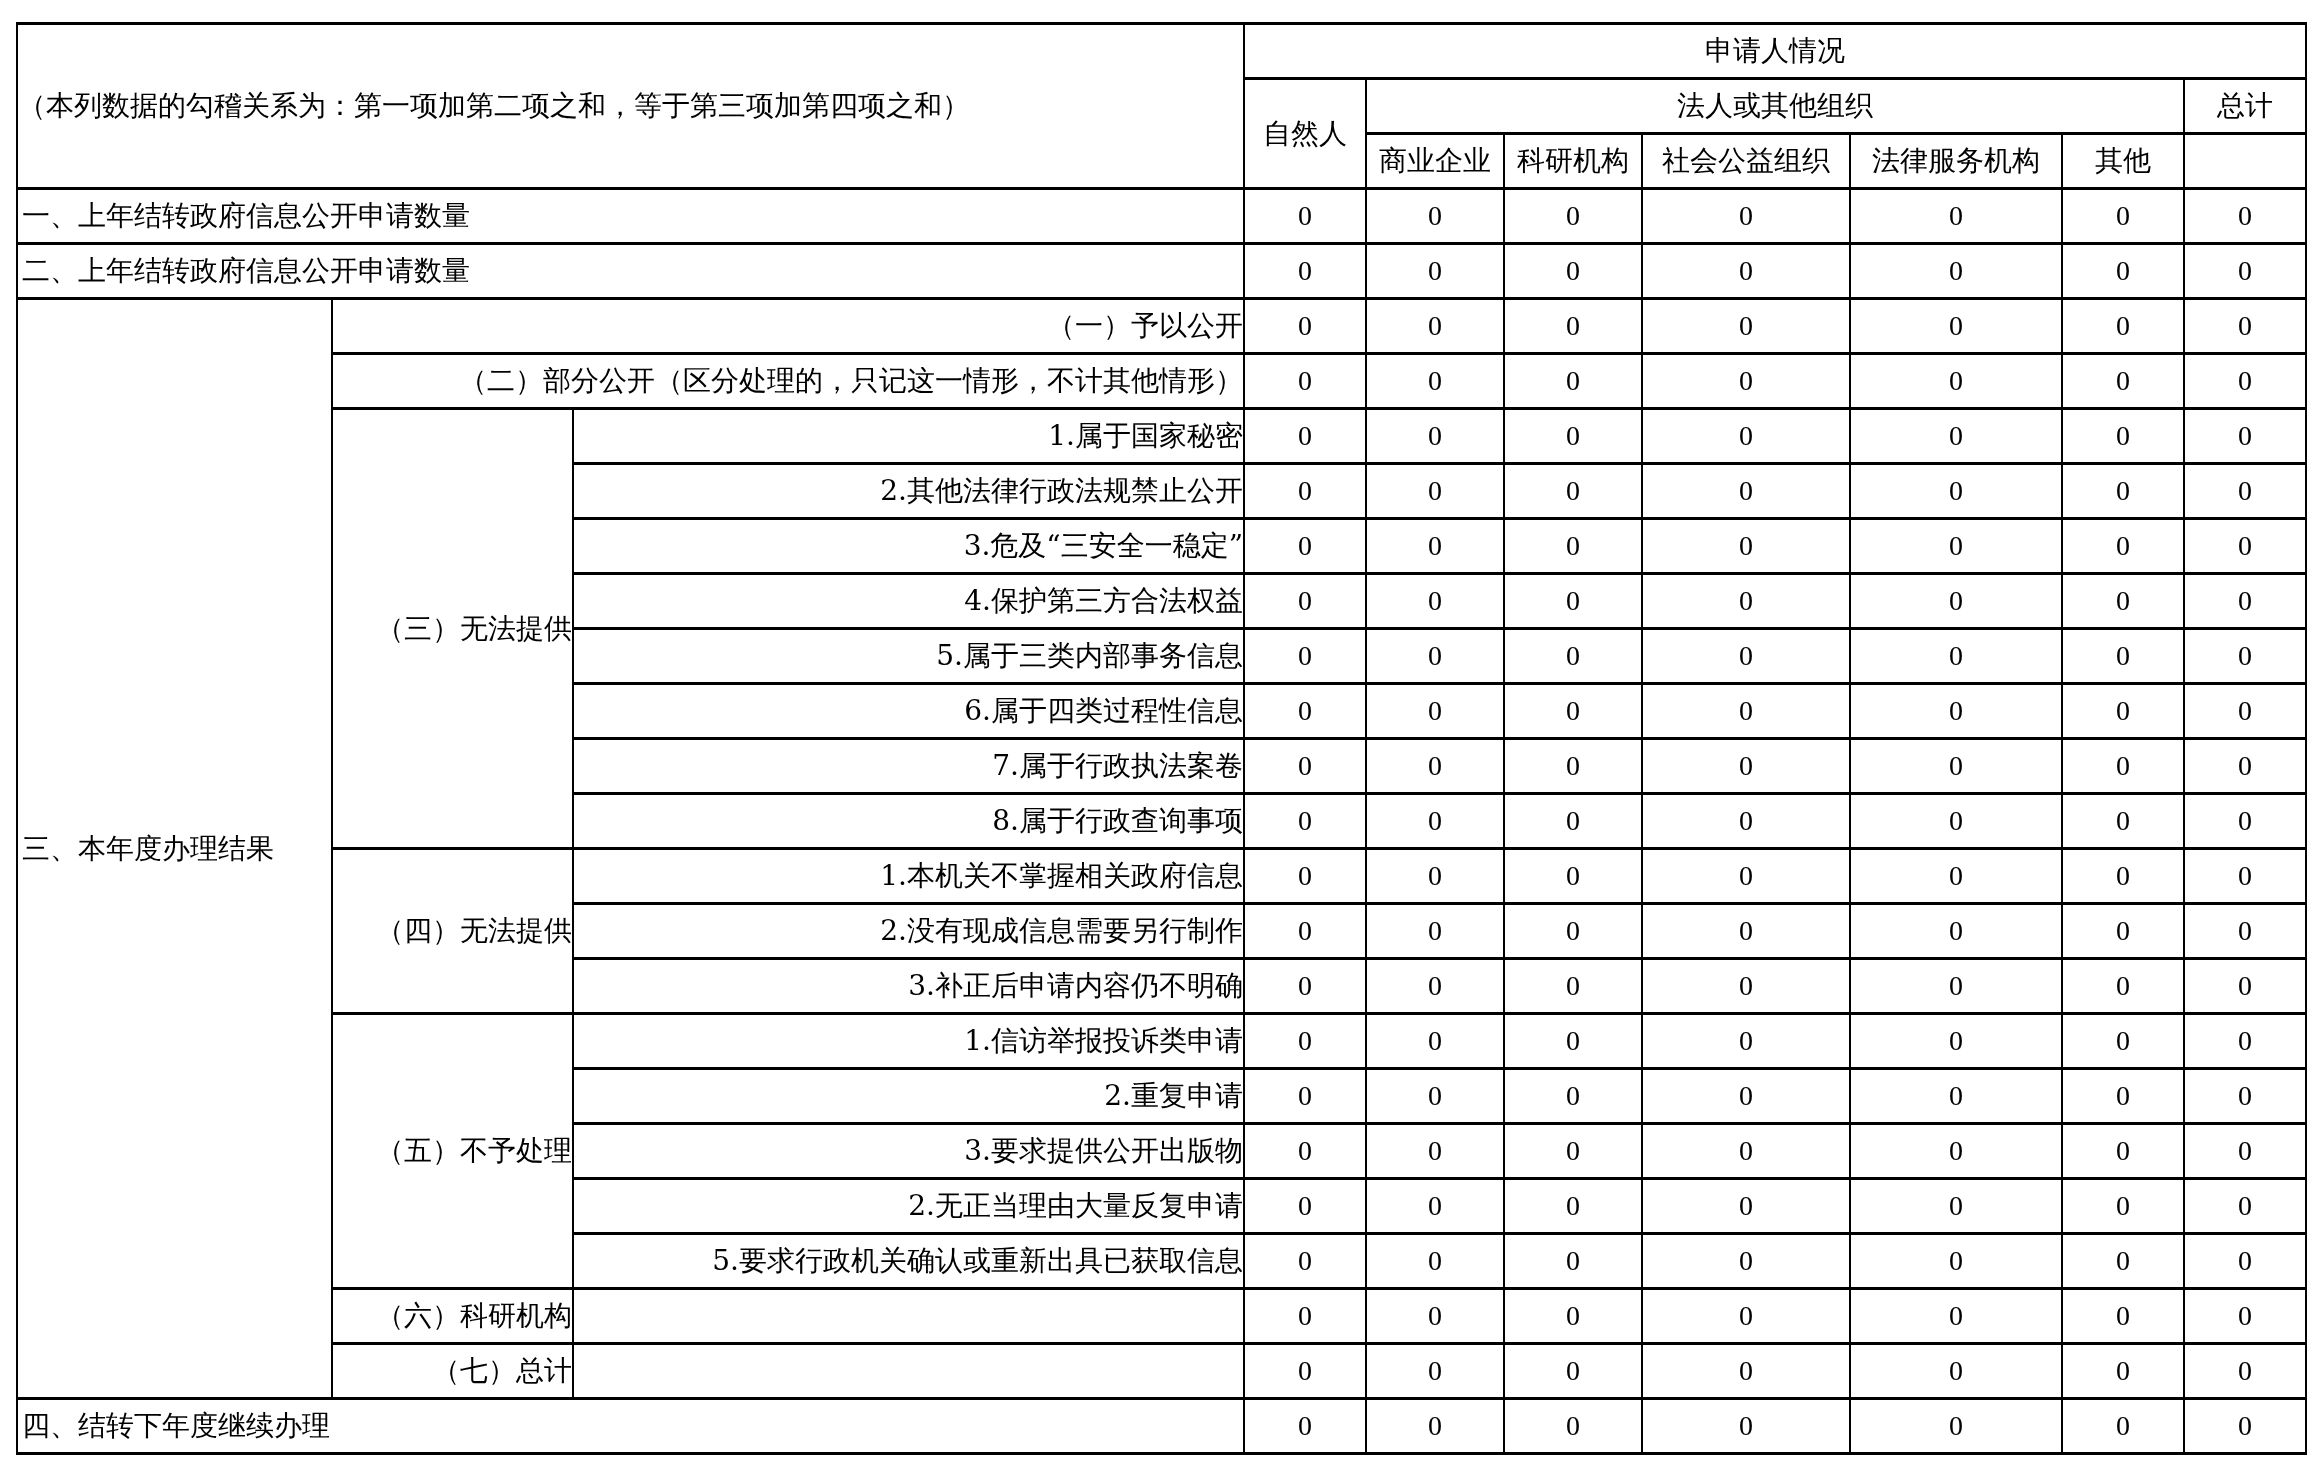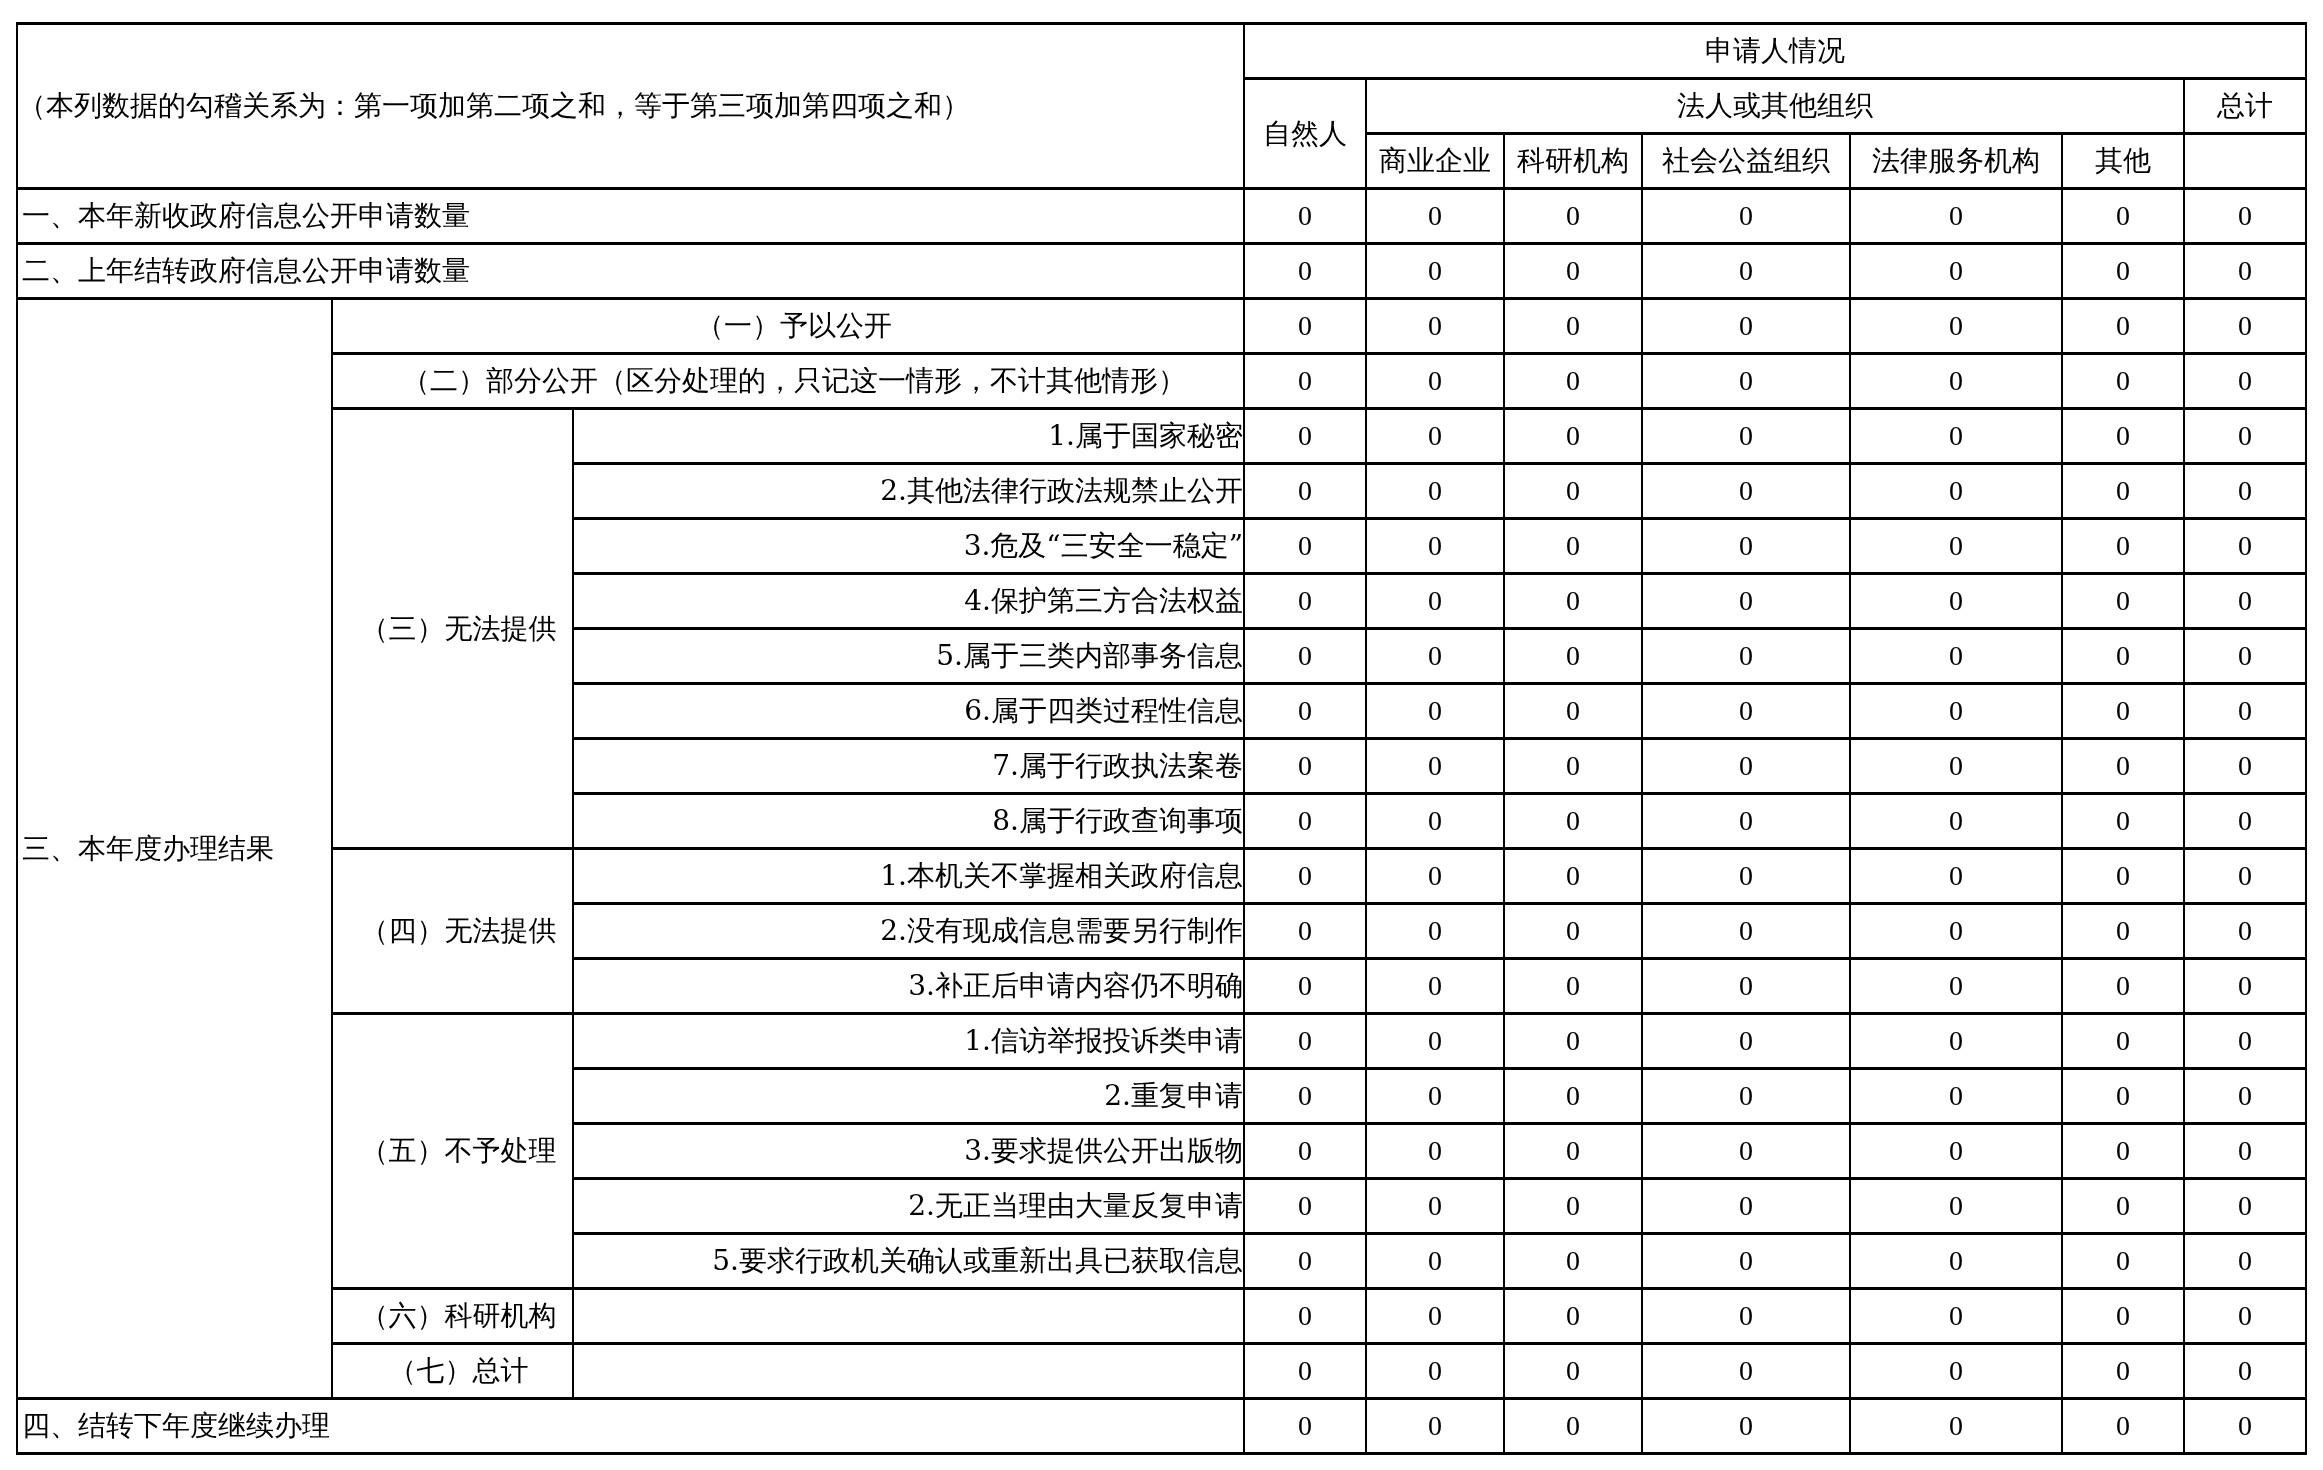--- a/index.html
+++ b/index.html
@@ -62,7 +62,7 @@
     </tr>
 
     <tr>
-      <td colspan="3" class="lbl">一、本年新收政府信息公开申请数量</td>
+      <td colspan="3" class="lbl">一、上年结转政府信息公开申请数量</td>
       <td class="num">0</td>
       <td class="num">0</td>
       <td class="num">0</td>

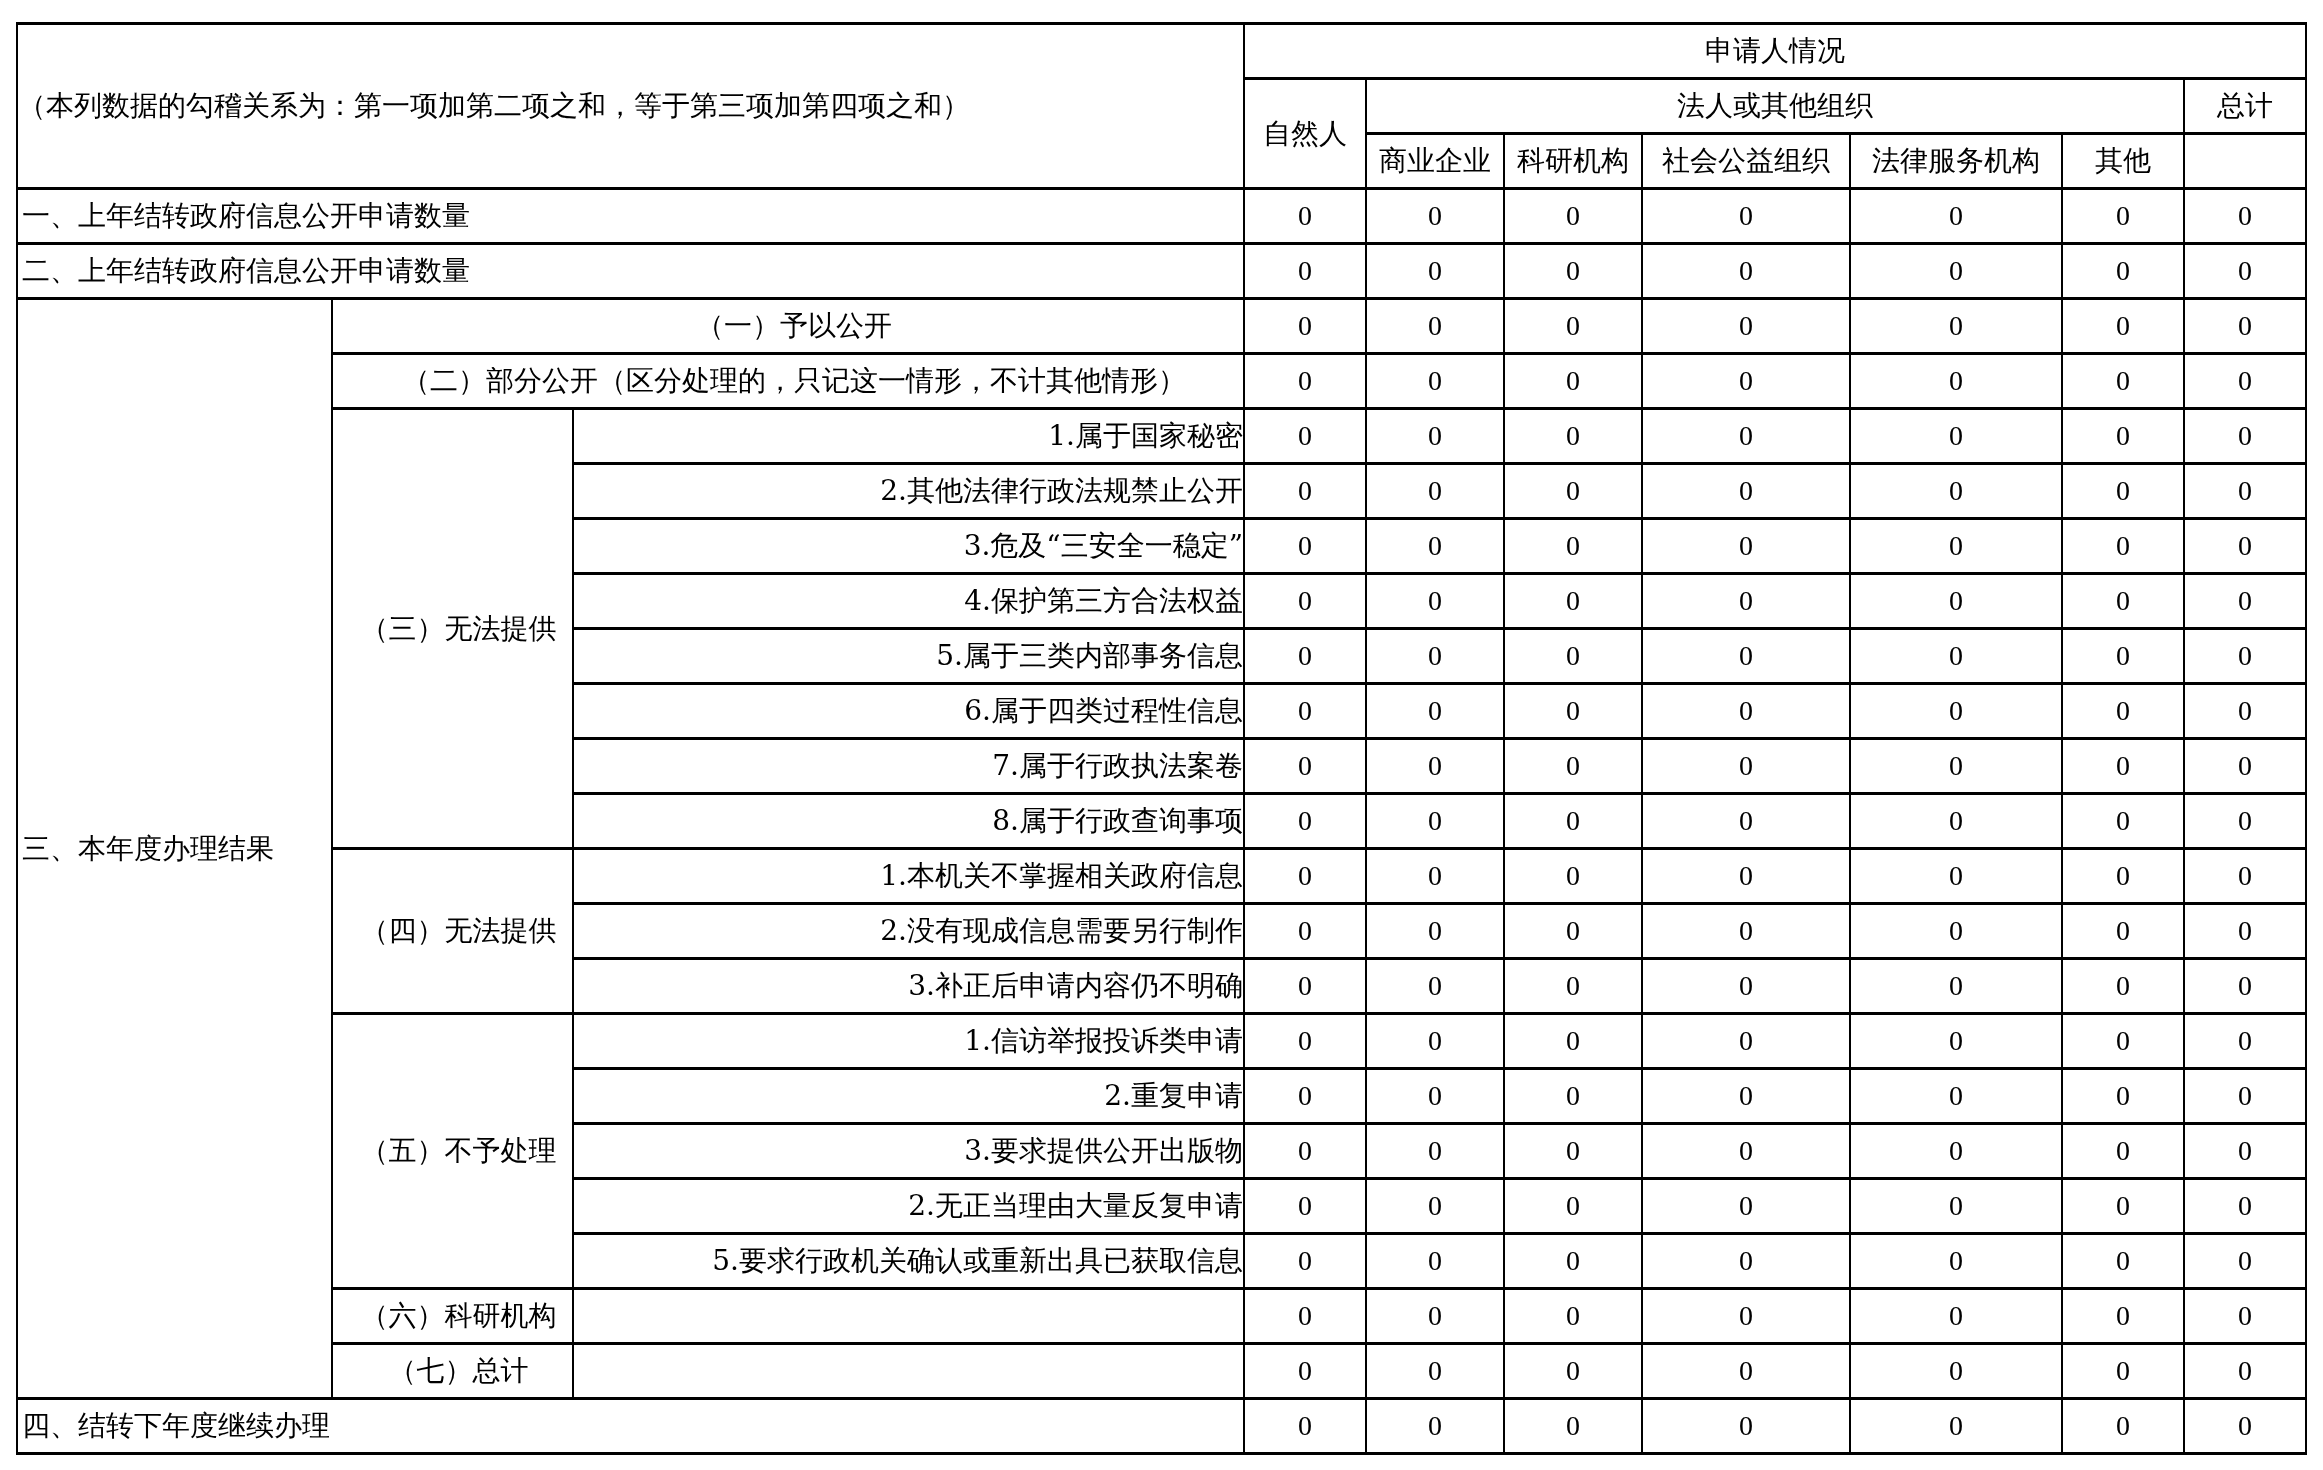--- a/index.html
+++ b/index.html
@@ -20,7 +20,7 @@
   .hdr-note { letter-spacing: 0px; }
   .ctr { text-align: center; }
   .lbl { text-align: left; padding-left: 4px !important; }
-  .lbl2 { text-align: center; padding-left: 12px !important; }
+  .lbl2 { text-align: right; padding-left: 12px !important; }
   .lbl3 { text-align: right; padding-left: 4px !important; margin-top: 36px; }
   .num { text-align: center; font-family: "Liberation Serif", "DejaVu Serif", serif; font-size: 30px; }
   .clip { display: block; overflow: hidden; white-space: nowrap; }

